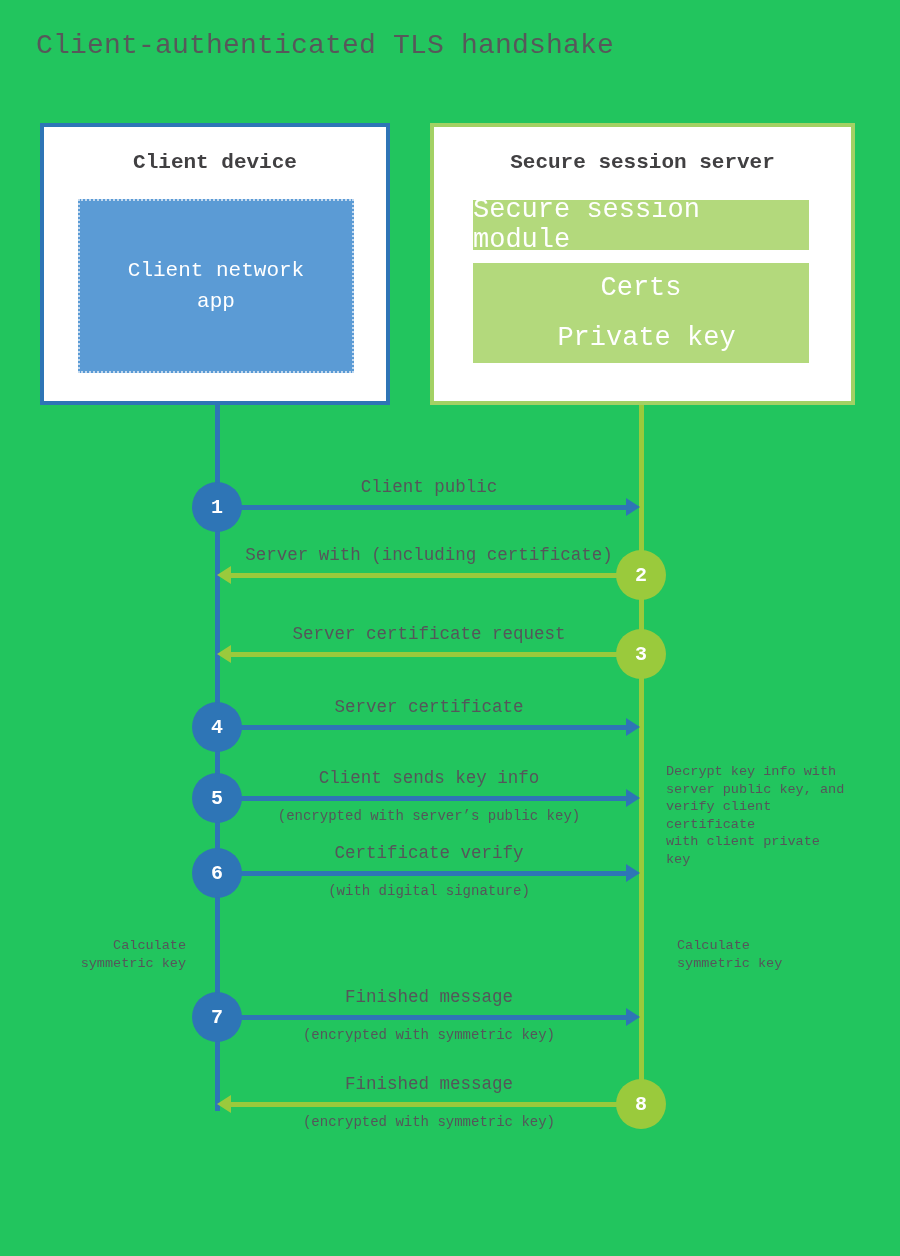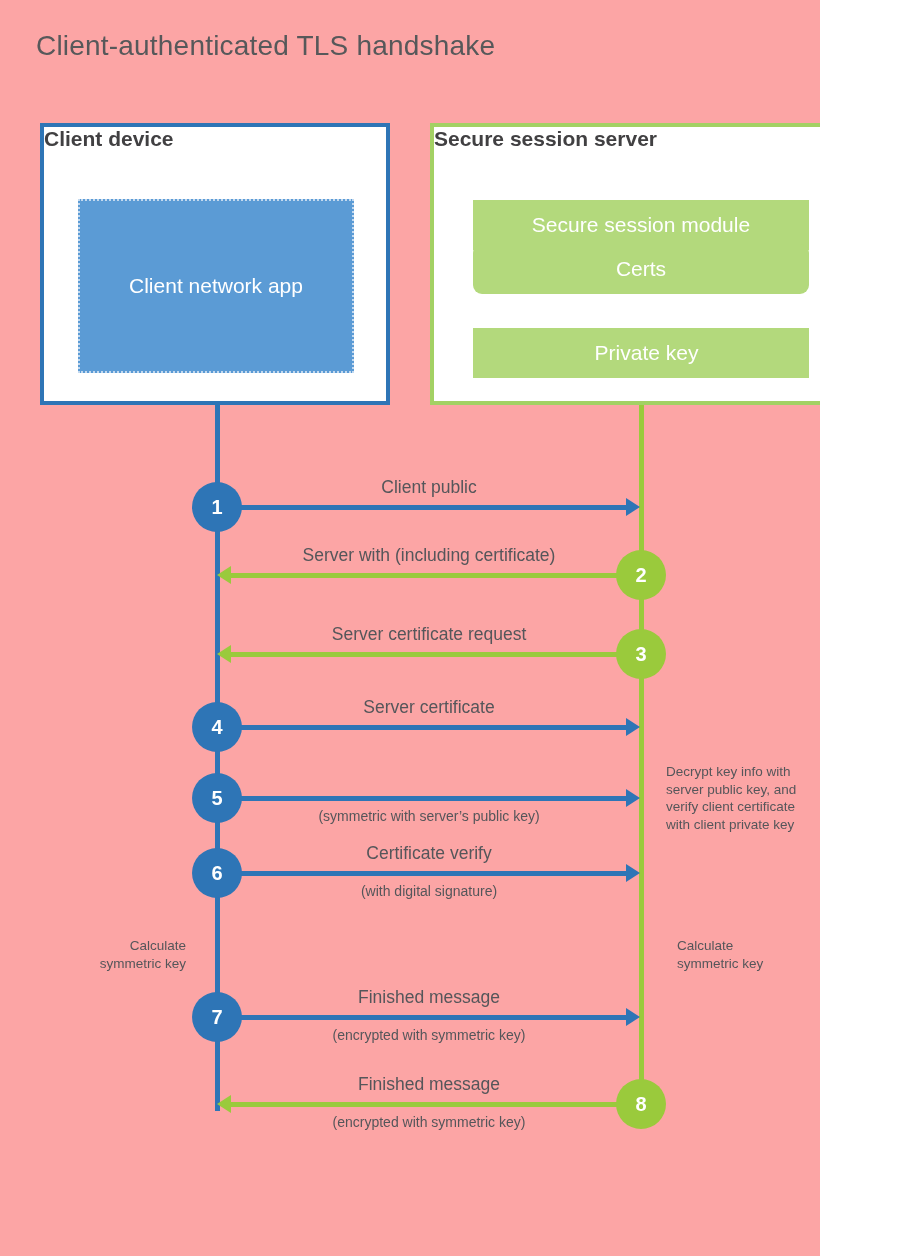--- a/index.html
+++ b/index.html
@@ -5,7 +5,7 @@
   * { margin:0; padding:0; box-sizing:border-box; }
   html,body { background:#ffffff; }
   body { font-family:"Liberation Sans", sans-serif; }
-  .canvas { position:relative; width:820px; height:1256px; background:#fca5a5; overflow:hidden; }
+  .canvas { position:relative; width:900px; height:1256px; background:#22c55e; overflow:hidden;font-family:Liberation Mono, monospace; }
   .abs { position:absolute; }
 
   .page-title { left:36px; top:30px; font-size:28px; font-weight:300; color:#57585a; letter-spacing:.2px; }

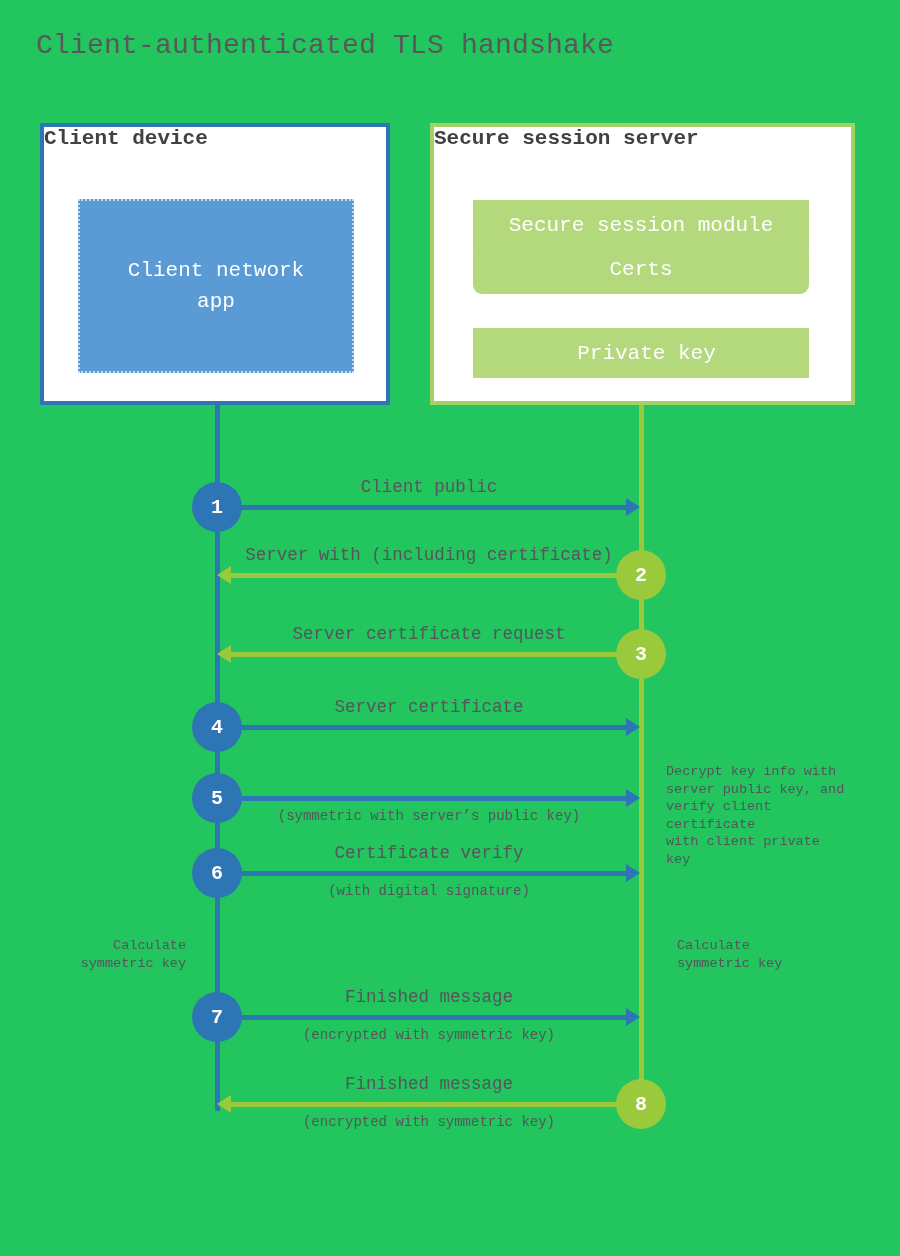--- a/index.html
+++ b/index.html
@@ -14,7 +14,7 @@
   .actor-box { top:123px; height:282px; background:#fff; }
   .client-box { left:40px; width:350px; border:4px solid #2e75b6; }
   .server-box { left:430px; width:425px; border:4px solid #a3d164; }
-  .actor-title { width:100%; text-align:left; font-size:21px; font-weight:bold; color:#414042; }
+  .actor-title { width:100%; text-align:center; margin-top:24px; font-size:21px; font-weight:bold; color:#414042; }
 
   .app-box { left:78px; top:199px; width:276px; height:174px; background:#5b9bd5; border:2px dotted #c3d9ef;
              display:flex; align-items:center; justify-content:center; }

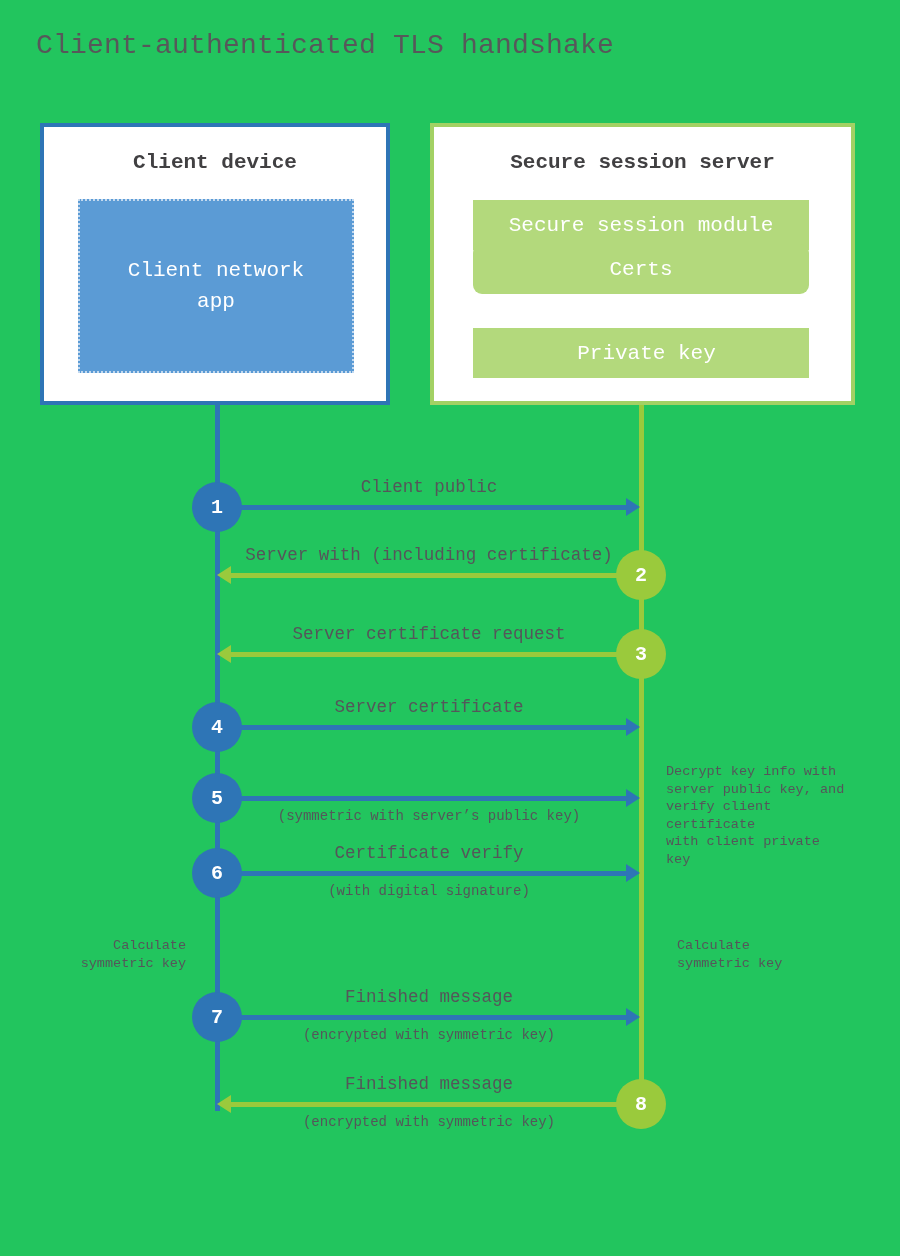--- a/index.html
+++ b/index.html
@@ -21,7 +21,7 @@
   .app-box .txt { width:180px; text-align:center; color:#fff; font-size:21px; line-height:1.5; }
 
   .bar { left:473px; width:336px; height:50px; background:#b3d97c; display:flex; align-items:center; justify-content:center;
-         color:#fff; font-size:21px; }
+         color:#fff; font-size:27px; }
   .bar1 { top:200px; } .bar2 { top:244px;border-radius:9px; } .bar3 { top:328px;padding-left:11px; }
 
   

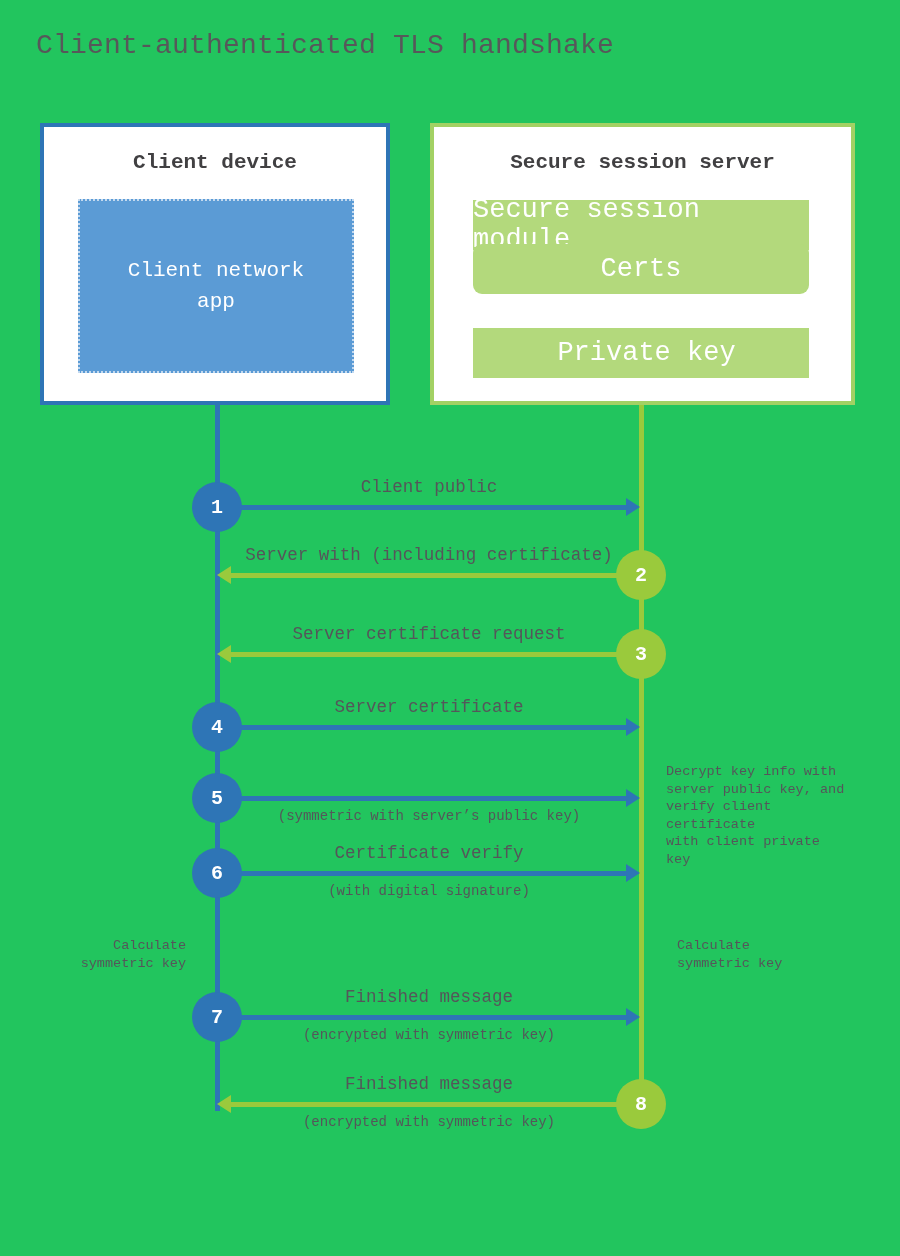--- a/index.html
+++ b/index.html
@@ -22,7 +22,7 @@
 
   .bar { left:473px; width:336px; height:50px; background:#b3d97c; display:flex; align-items:center; justify-content:center;
          color:#fff; font-size:27px; }
-  .bar1 { top:200px; } .bar2 { top:244px;border-radius:9px; } .bar3 { top:328px;padding-left:11px; }
+  .bar1 { top:200px; } .bar2 { top:263px; } .bar3 { top:328px;padding-left:11px; }
 
   
   .vline { width:5px; }

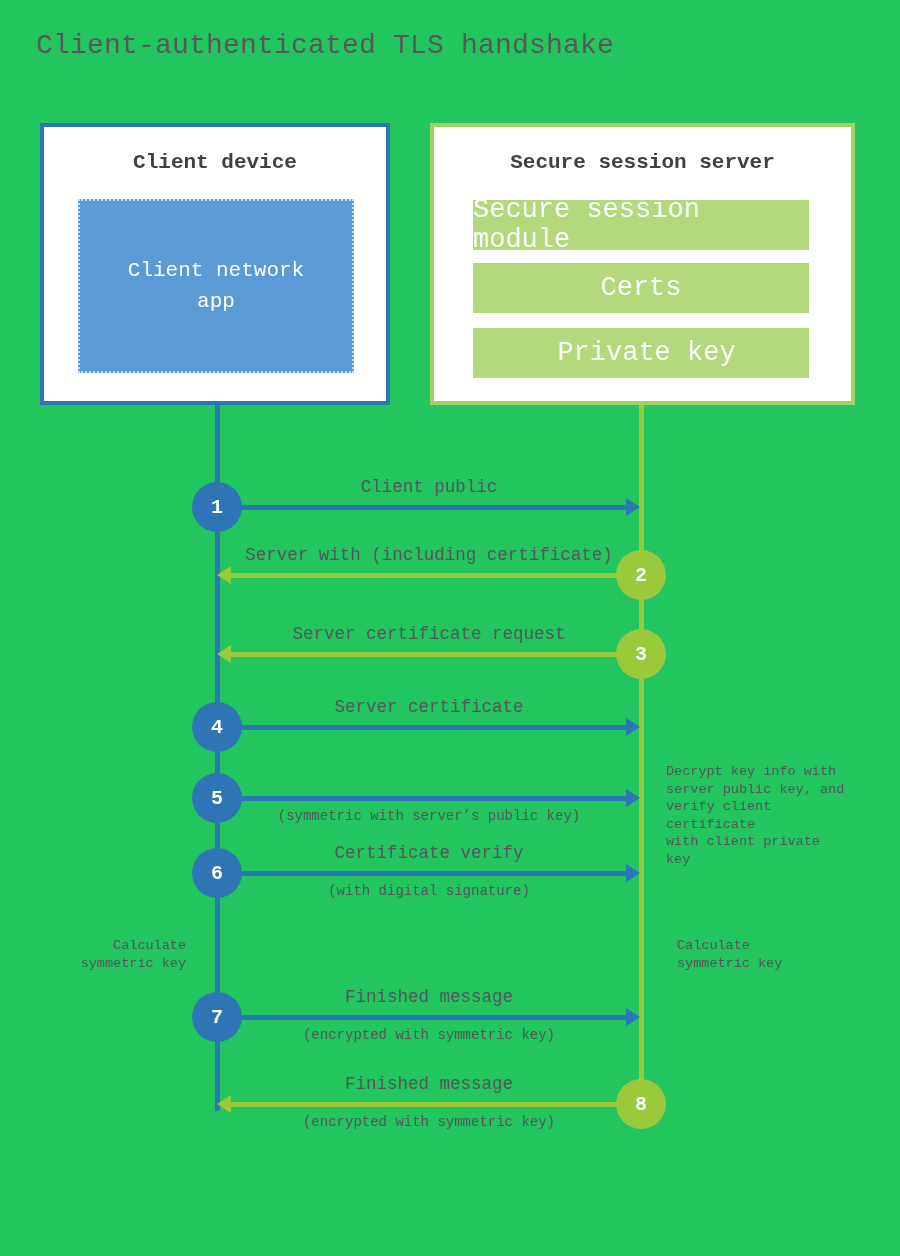--- a/index.html
+++ b/index.html
@@ -22,7 +22,7 @@
 
   .bar { left:473px; width:336px; height:50px; background:#b3d97c; display:flex; align-items:center; justify-content:center;
          color:#fff; font-size:27px; }
-  .bar1 { top:200px; } .bar2 { top:263px; } .bar3 { top:328px;padding-left:11px; }
+  .bar1 { top:200px; } .bar2 { top:263px; } .bar3 { top:313px;padding-left:11px; }
 
   
   .vline { width:5px; }

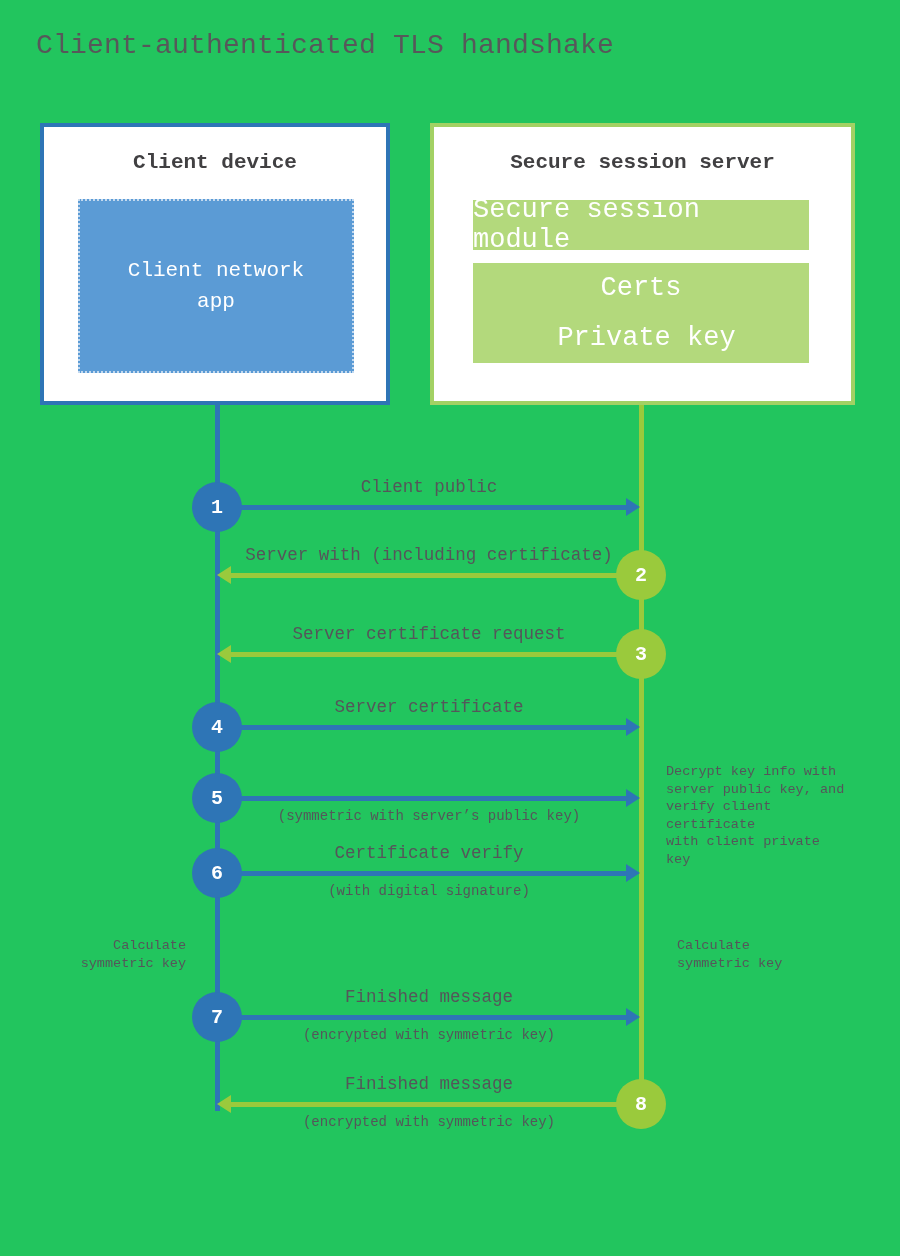--- a/index.html
+++ b/index.html
@@ -107,6 +107,7 @@
   <div class="abs head right y4"></div>
   <div class="abs circle blue y4">4</div>
 
+  <div class="abs msg y5">Client sends key info</div>
   <div class="abs hline blue y5"></div>
   <div class="abs head right y5"></div>
   <div class="abs circle blue y5">5</div>

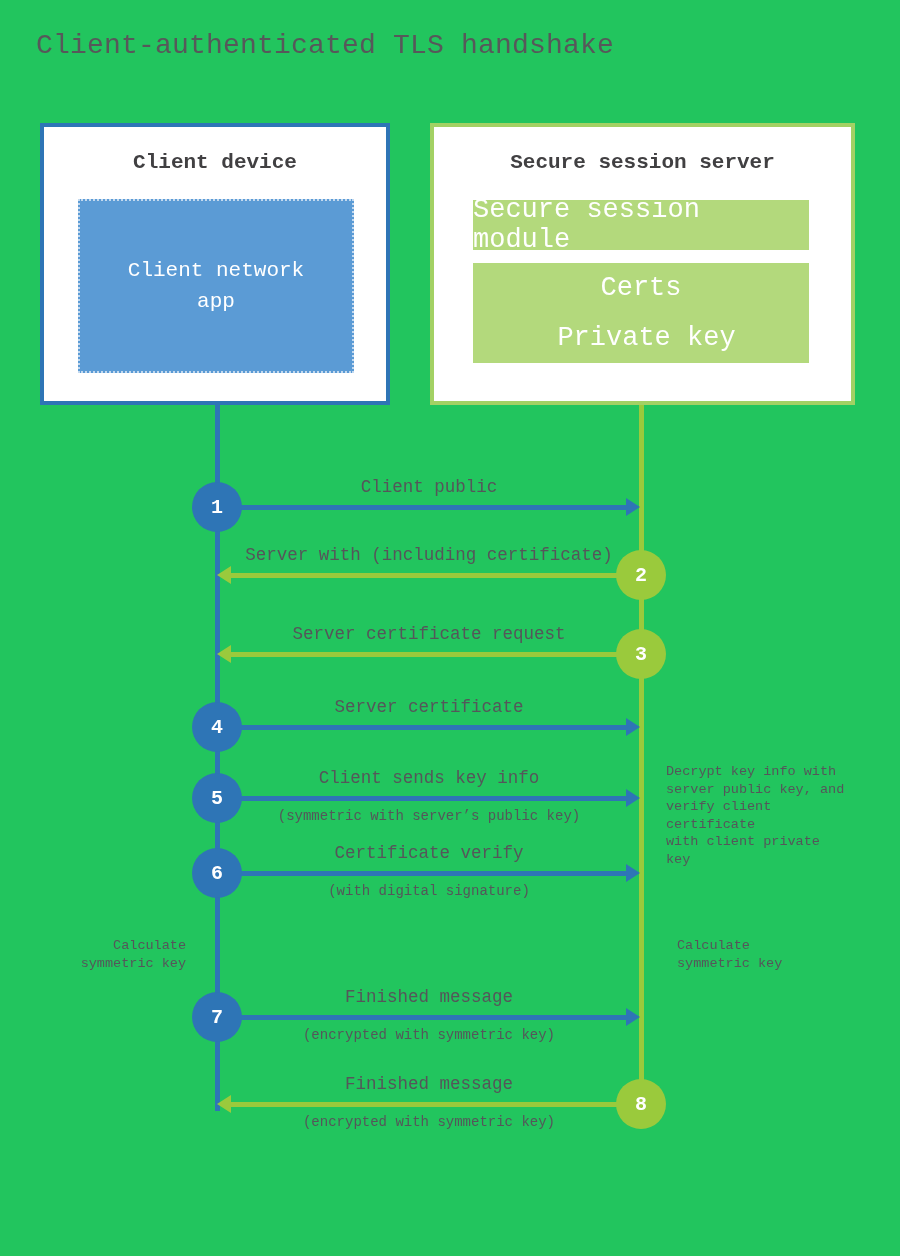--- a/index.html
+++ b/index.html
@@ -111,7 +111,7 @@
   <div class="abs hline blue y5"></div>
   <div class="abs head right y5"></div>
   <div class="abs circle blue y5">5</div>
-  <div class="abs sub y5">(symmetric with server’s public key)</div>
+  <div class="abs sub y5">(encrypted with server’s public key)</div>
 
   <div class="abs msg y6">Certificate verify</div>
   <div class="abs hline blue y6"></div>

